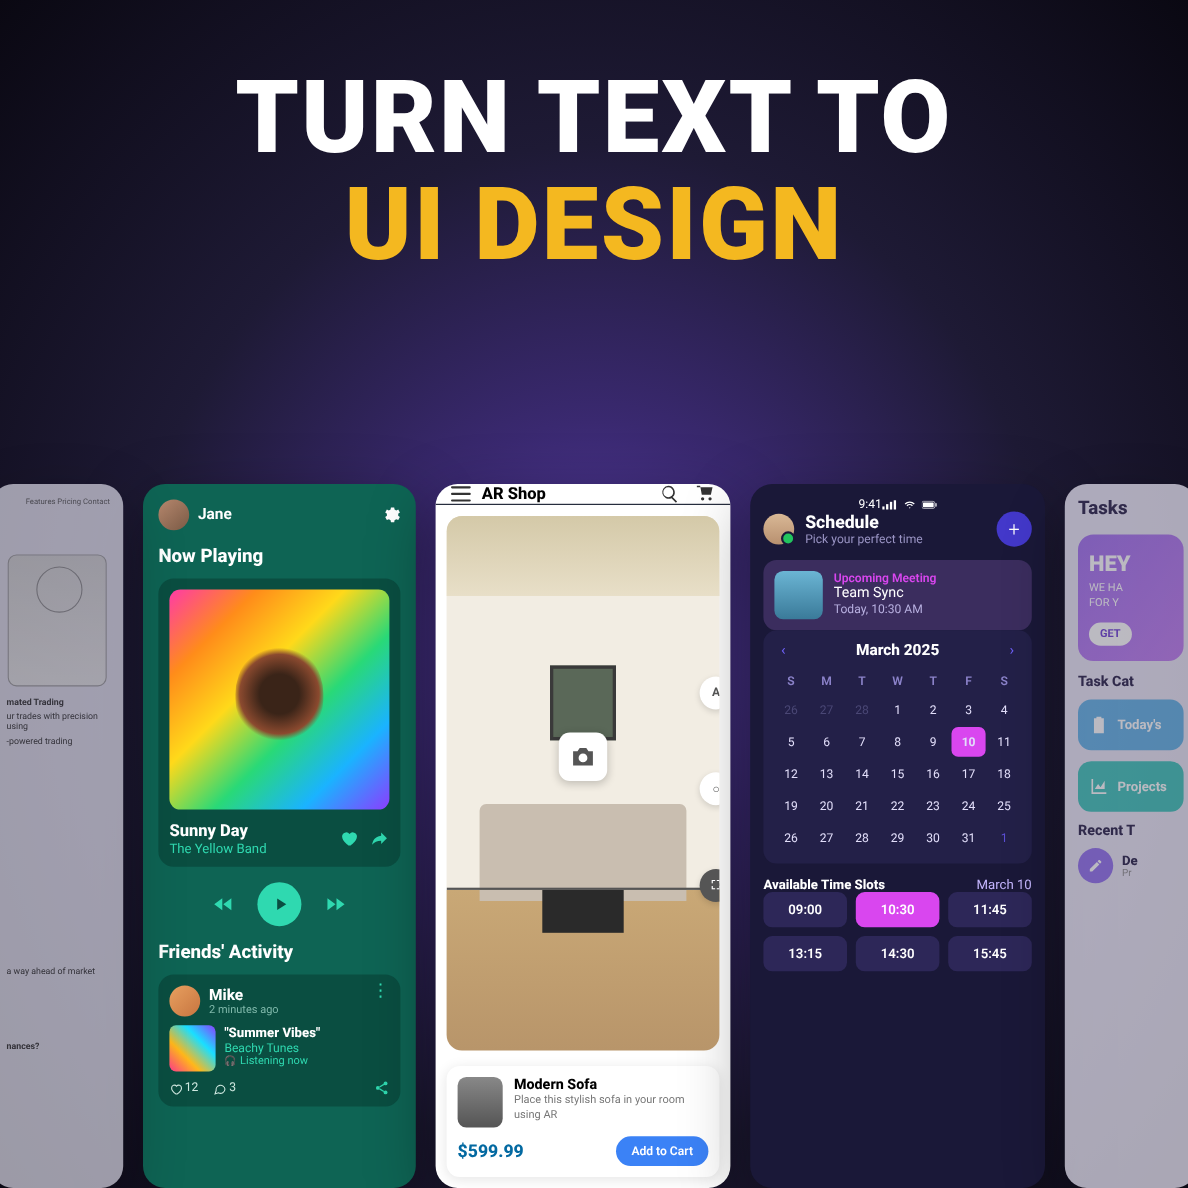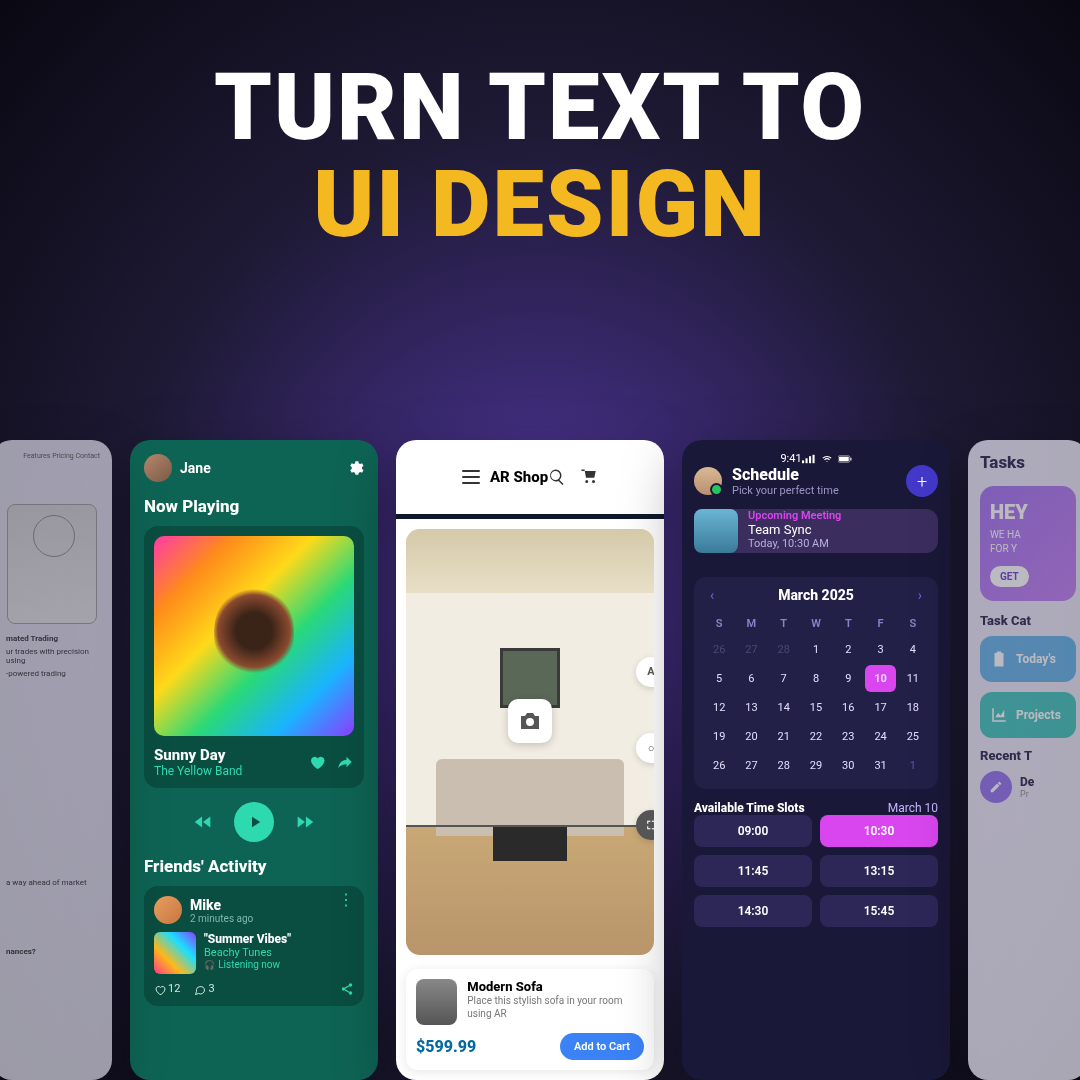--- a/index.html
+++ b/index.html
@@ -52,7 +52,7 @@
 .stats .shr{margin-left:auto}
 
 .card-shop{width:268px;background:#fff;height:640px;display:flex;flex-direction:column}
-.shop-top{display:flex;align-items:center;justify-content:center;padding:28px 14px;border-bottom:5px solid #0f172a}
+.shop-top{display:flex;align-items:center;justify-content:space-between;padding:0 14px;border-bottom:1px solid #0f172a}
 .shop-top .left{display:flex;align-items:center;gap:10px}
 .burger{width:18px;height:14px;display:flex;flex-direction:column;justify-content:space-between}
 .burger span{height:2px;background:#333;border-radius:2px}

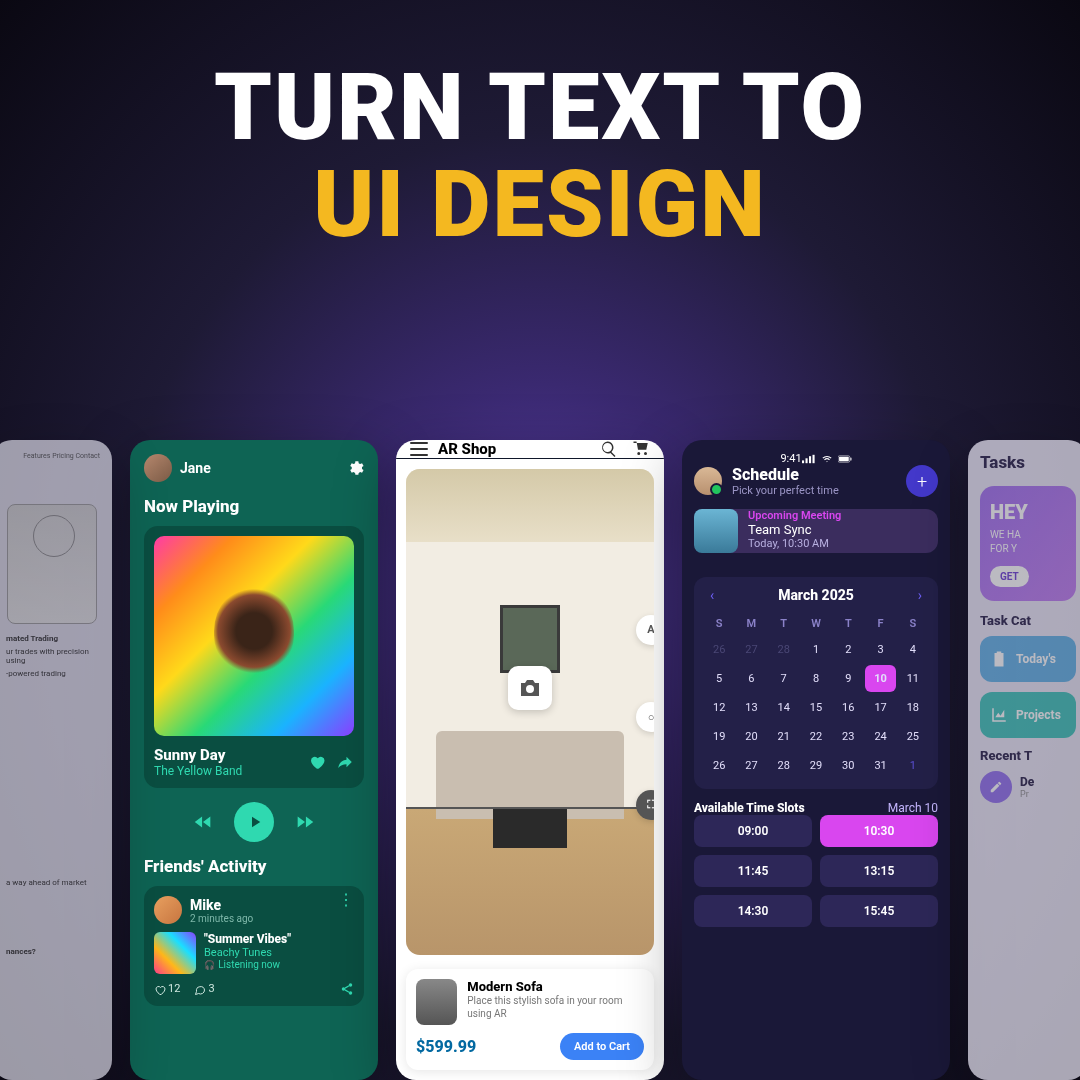--- a/index.html
+++ b/index.html
@@ -89,7 +89,7 @@
 .sched-head .t{font-weight:800;font-size:16px}
 .sched-head .s{font-size:11px;color:#9a94c4}
 .add-btn{margin-left:auto;width:32px;height:32px;background:#4338ca;border-radius:50%;display:flex;align-items:center;justify-content:center;color:#fff;font-size:18px;font-weight:300}
-.meeting{background:#3b2d5e;border-radius:12px;display:flex;gap:10px;margin-bottom:24px}
+.meeting{background:#3b2d5e;border-radius:12px;padding:10px;display:flex;gap:10px;margin-bottom:0}
 .meeting .thumb{width:44px;height:44px;border-radius:8px;background:linear-gradient(#6bb5d4,#3a7a99)}
 .meeting .lbl{color:#d946ef;font-size:11px;font-weight:600}
 .meeting .t{font-weight:400;font-size:13px}

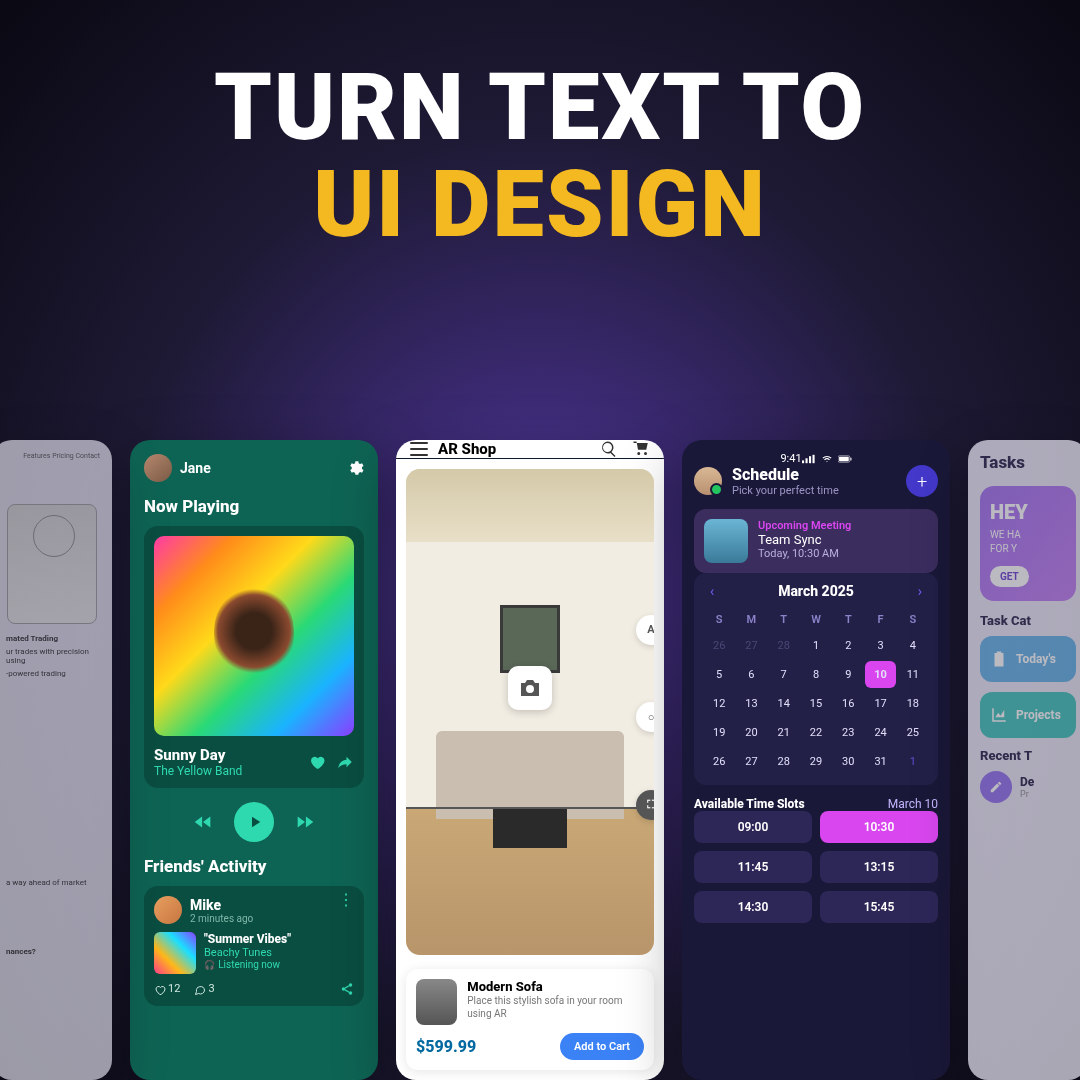--- a/index.html
+++ b/index.html
@@ -108,7 +108,7 @@
 .slots-head{display:flex;justify-content:space-between;font-size:12px;margin-bottom:0}
 .slots-head .t{font-weight:800}
 .slots-head .dt{color:#c4b5fd}
-.slot-grid{display:grid;grid-template-columns:repeat(2,1fr);gap:8px}
+.slot-grid{display:grid;grid-template-columns:repeat(3,1fr);gap:8px}
 .slot{background:#2d2758;border-radius:8px;padding:9px 0;text-align:center;font-size:12px;font-weight:600}
 .slot.sel{background:#d946ef}
 

